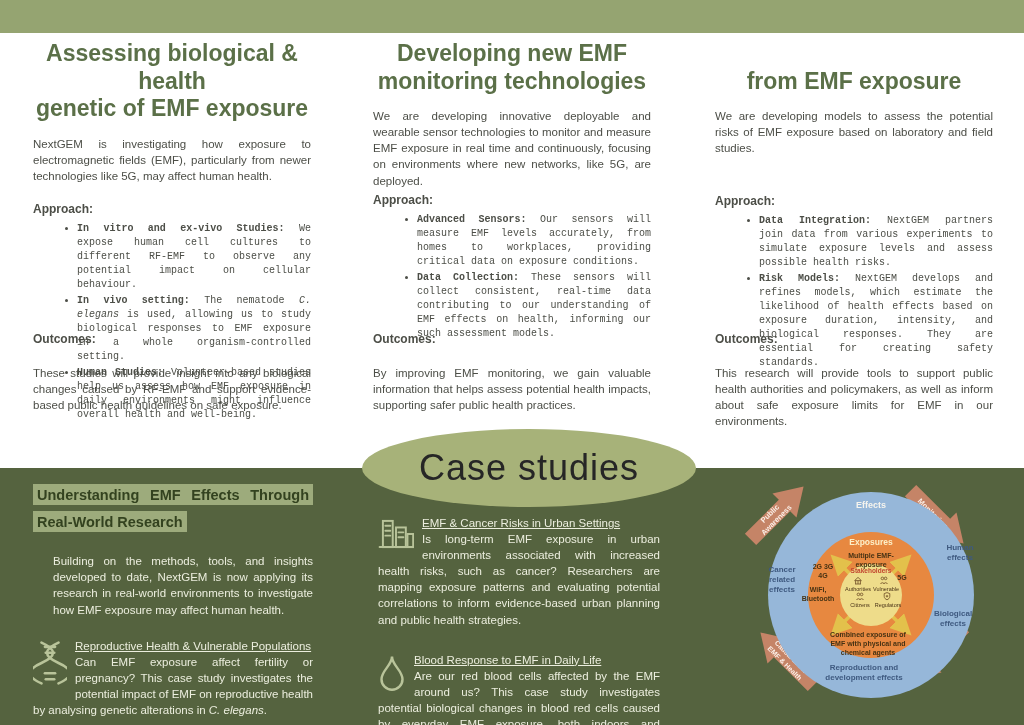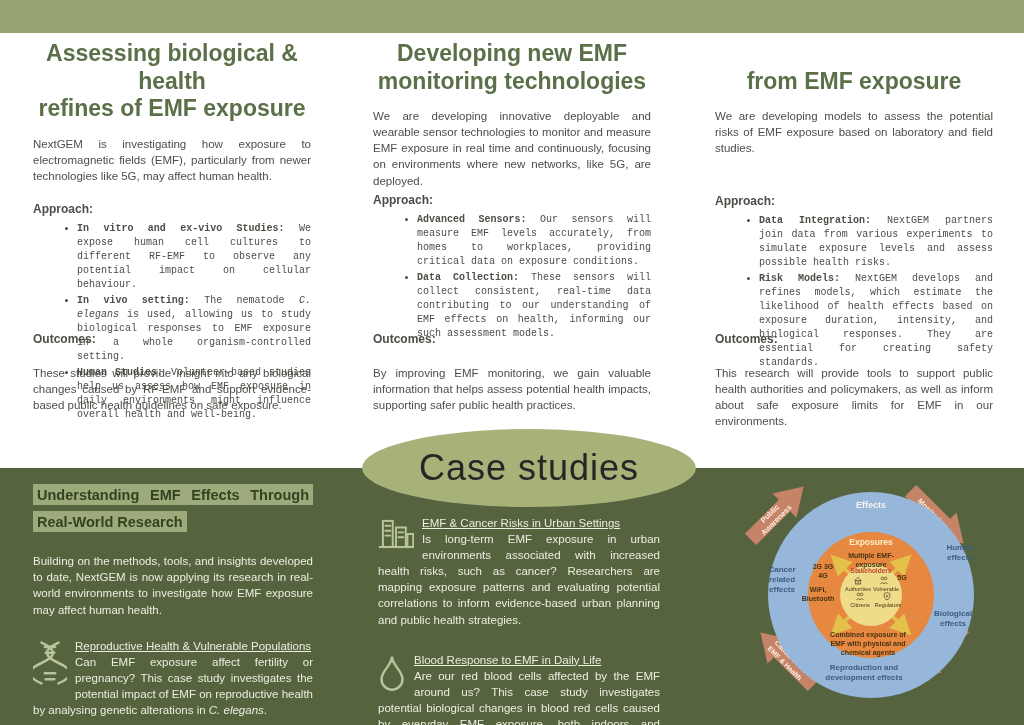--- a/index.html
+++ b/index.html
@@ -71,7 +71,7 @@
 <div class="bottom-panel"></div>
 
 <div class="col c1">
-  <h1><span>Assessing biological &amp; health</span><br><span>refines of EMF exposure</span></h1>
+  <h1><span>Assessing biological &amp; health</span><br><span>genetic of EMF exposure</span></h1>
   <p>NextGEM is investigating how exposure to electromagnetic fields (EMF), particularly from newer technologies like 5G, may affect human health.</p>
   <div class="approach">Approach:</div>
   <ul class="bullets">

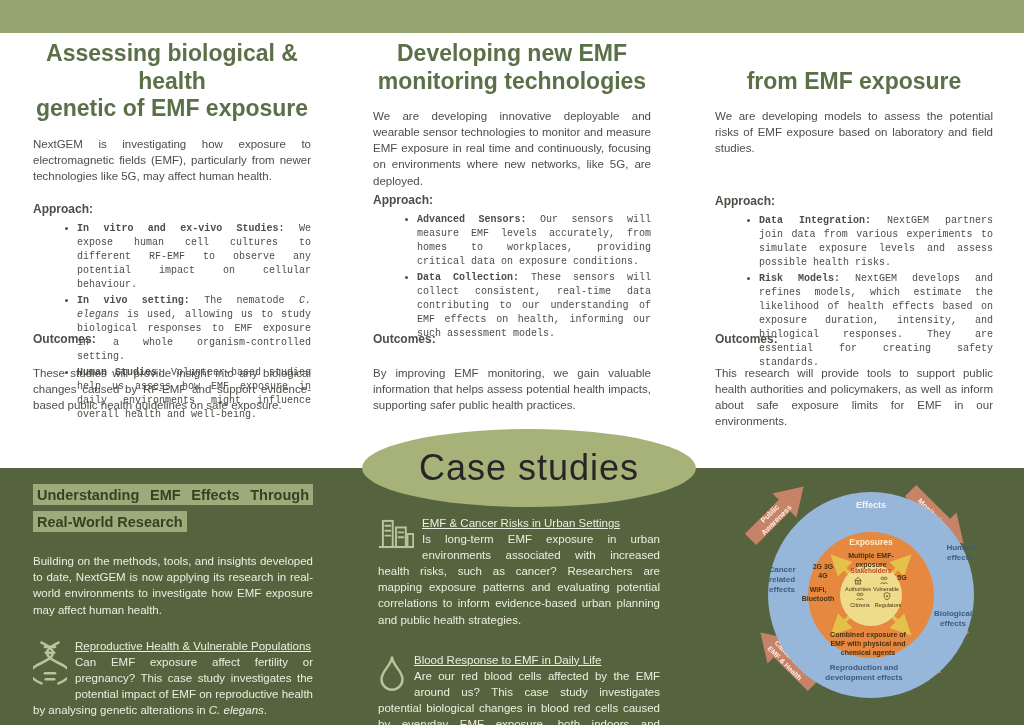--- a/index.html
+++ b/index.html
@@ -37,7 +37,7 @@
     background:var(--highlight);color:var(--hl-text);
     padding:3px 4px 2px 4px;-webkit-box-decoration-break:clone;box-decoration-break:clone;
   }
-  .bl-intro{margin-top:17px;font-size:11.5px;line-height:1.42;text-align:justify;}
+  .bl-intro{margin-top:17px;font-size:11.5px;line-height:1.42;text-align:justify;margin-left:20px;}
   .case-item{font-size:11.5px;line-height:1.4;text-align:justify;}
   .case-item .ci-title{text-decoration:underline;display:block;text-align:left;}
   .bl-study{margin-top:20px;}

